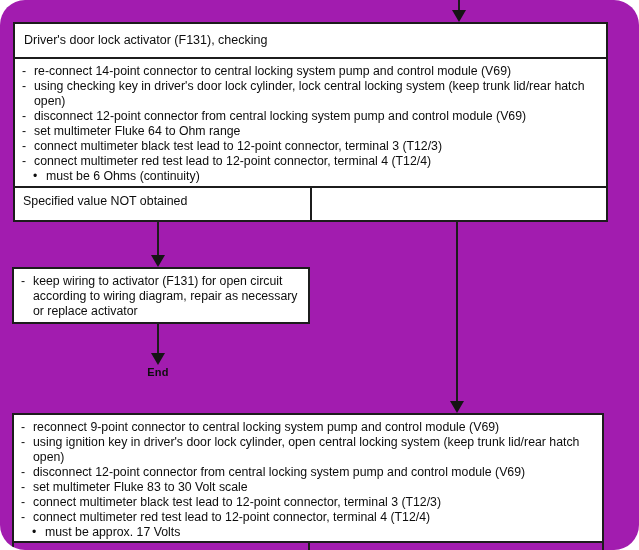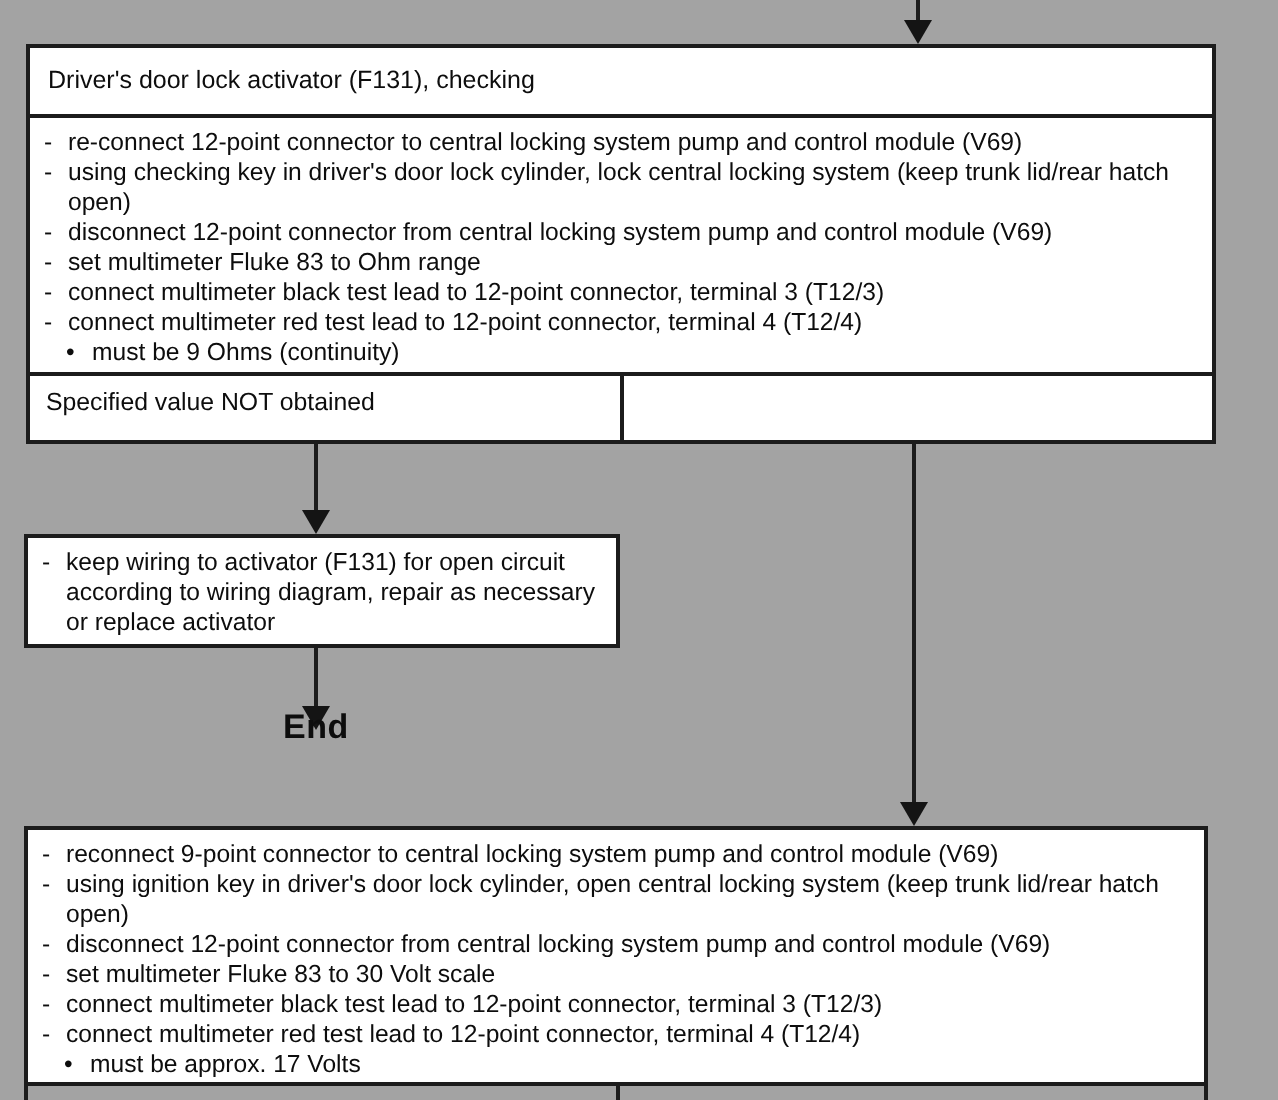--- a/index.html
+++ b/index.html
@@ -11,9 +11,10 @@
     position: relative;
     width: 639px;
     height: 550px;
-    background: #a3a3a3;
+    background: #a21caf;
     color: #0d0d0d;
     overflow: hidden;
+    border-radius: 25px;
   }
   .fbox {
     position: absolute;

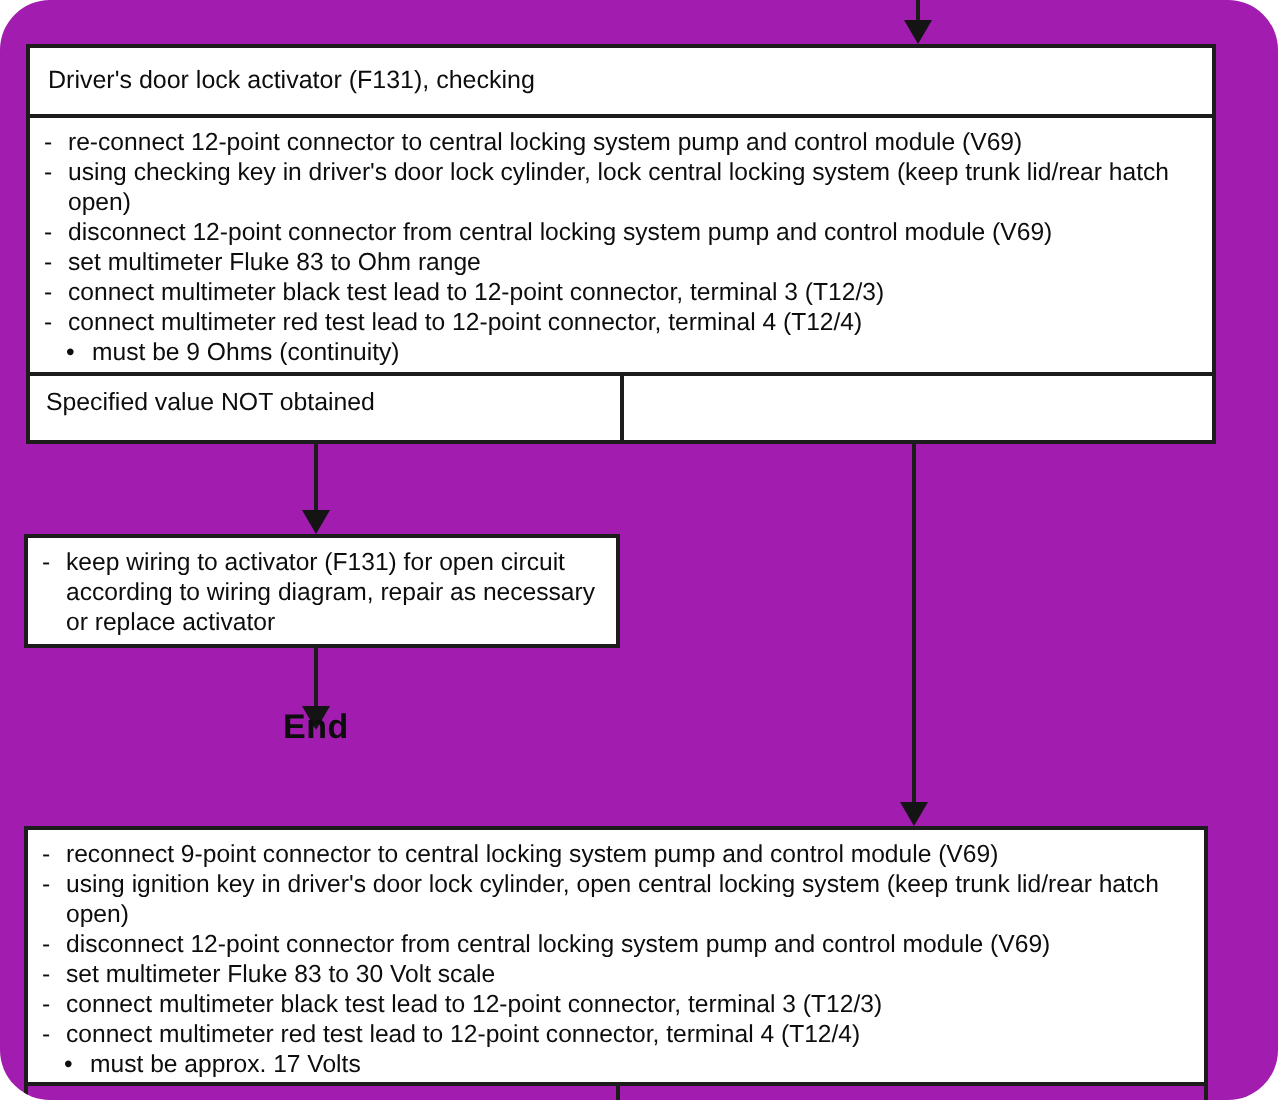--- a/index.html
+++ b/index.html
@@ -121,7 +121,7 @@
     <div class="body steps">
       <div class="step">
         <span class="marker-col">-</span>
-        <span class="step-text">re-connect 12-point connector to central locking system pump and control module (V69)</span>
+        <span class="step-text">re-connect 14-point connector to central locking system pump and control module (V69)</span>
       </div>
       <div class="step">
         <span class="marker-col">-</span>

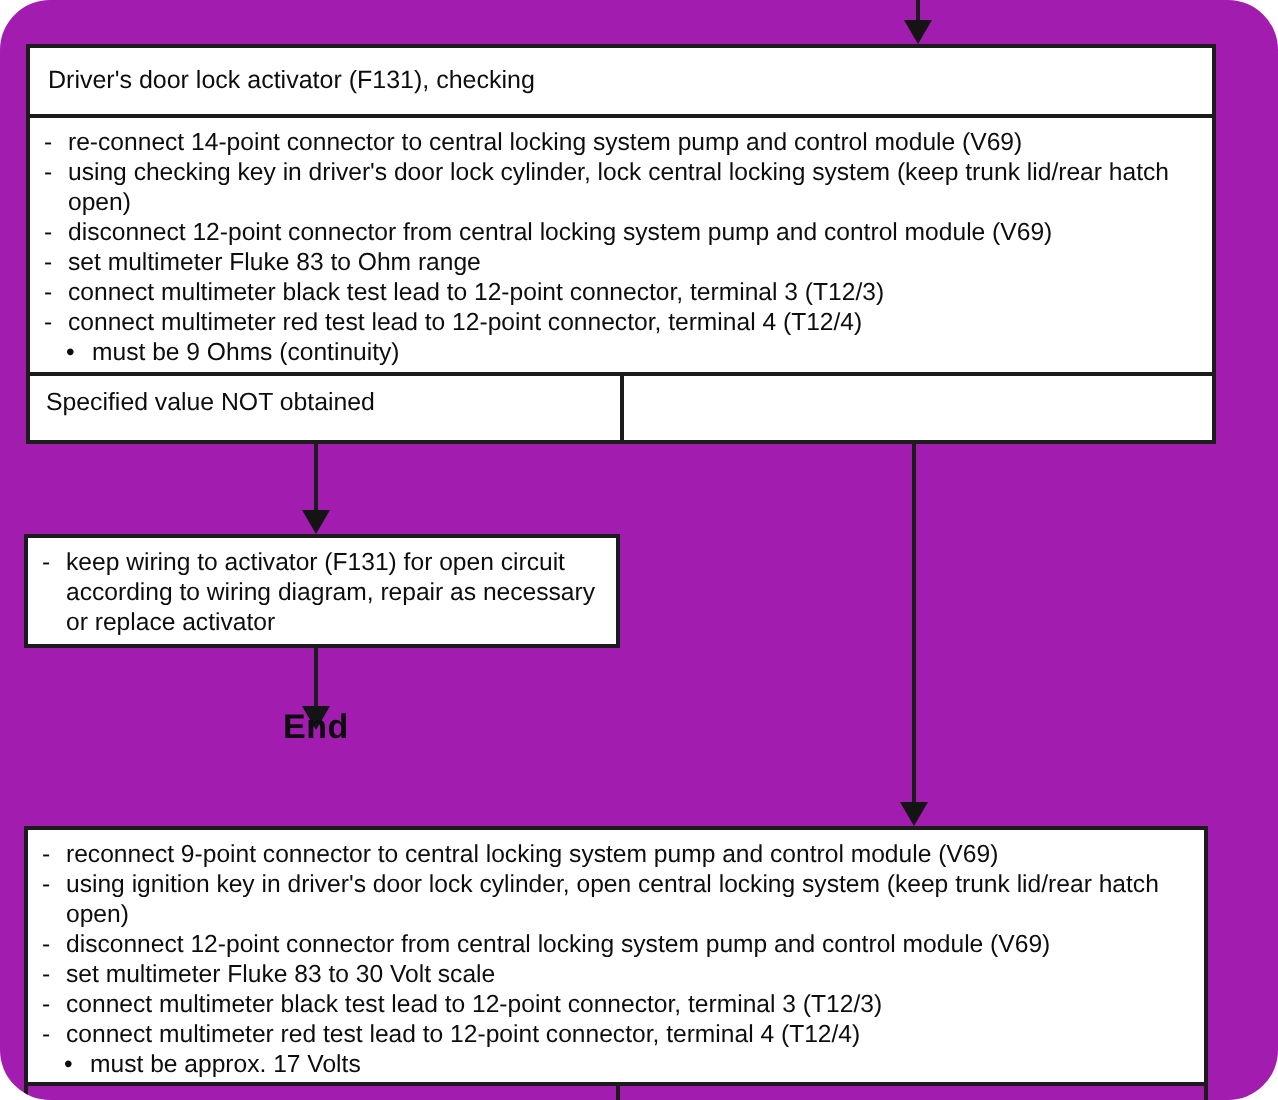--- a/index.html
+++ b/index.html
@@ -133,7 +133,7 @@
       </div>
       <div class="step">
         <span class="marker-col">-</span>
-        <span class="step-text">set multimeter Fluke 83 to Ohm range</span>
+        <span class="step-text">set multimeter Fluke 64 to Ohm range</span>
       </div>
       <div class="step">
         <span class="marker-col">-</span>

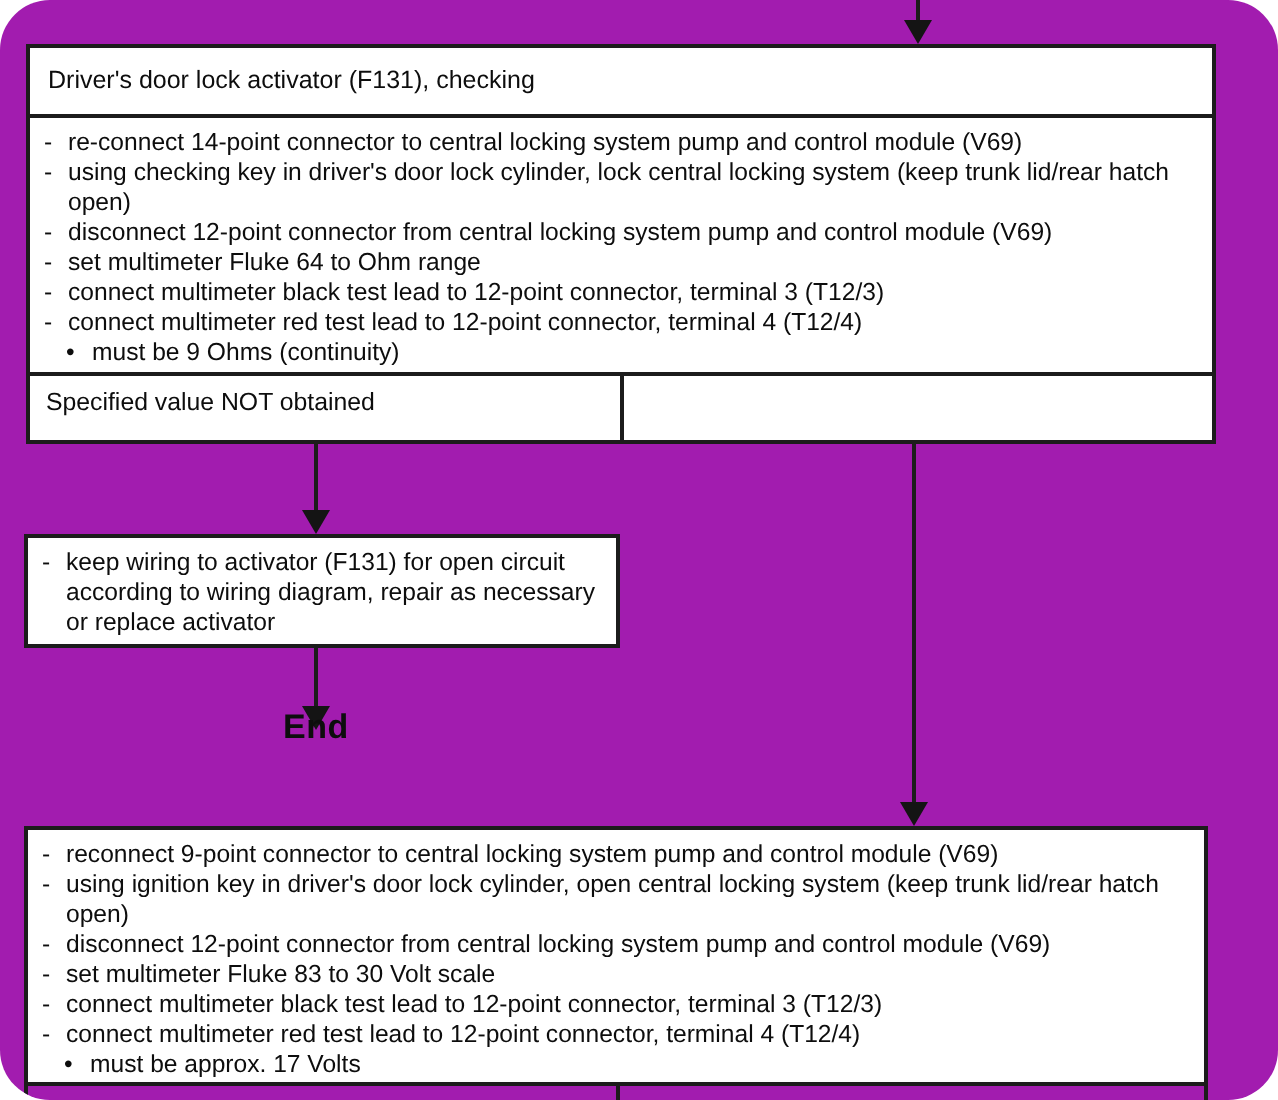--- a/index.html
+++ b/index.html
@@ -145,7 +145,7 @@
       </div>
       <div class="step note">
         <span class="marker-col">•</span>
-        <span class="step-text">must be 9 Ohms (continuity)</span>
+        <span class="step-text">must be 6 Ohms (continuity)</span>
       </div>
     </div>
 

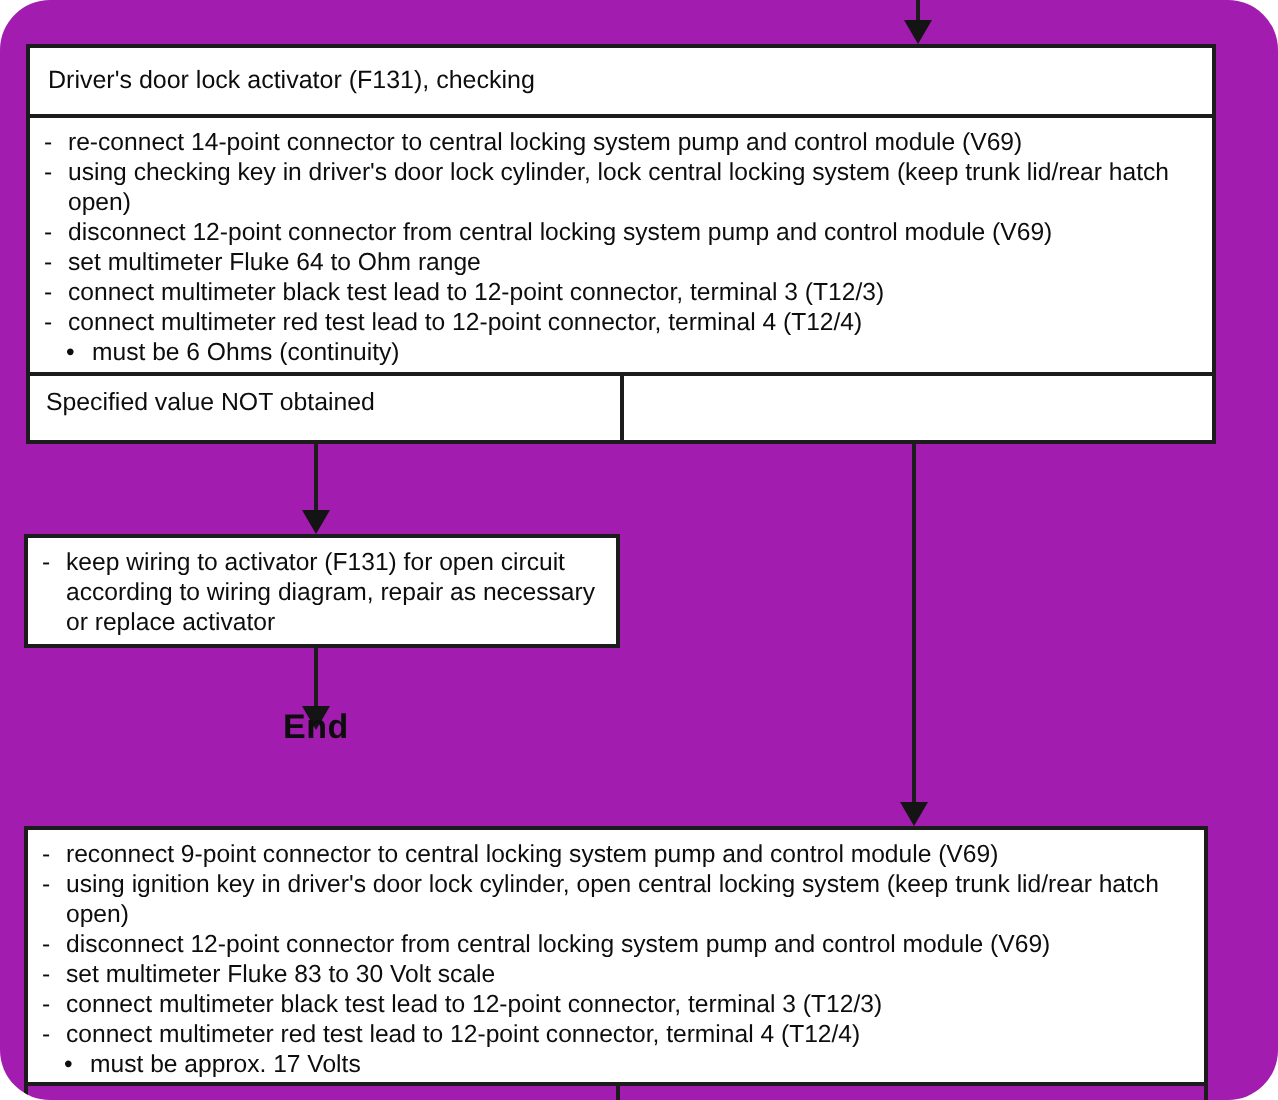--- a/index.html
+++ b/index.html
@@ -87,10 +87,10 @@
   #repair-box .steps { padding: 5px 6px 0 6px; }
   #end-label {
     position: absolute;
-    left: 128px; top: 354px; width: 60px;
+    left: 128px; top: 366px; width: 60px;
     text-align: center;
     font-weight: 700;
-    font-size: 17px;
+    font-size: 11px;
     letter-spacing: 0.3px;
   }
   #voltage-box { left: 12px; top: 413px; width: 592px; height: 130px; }

